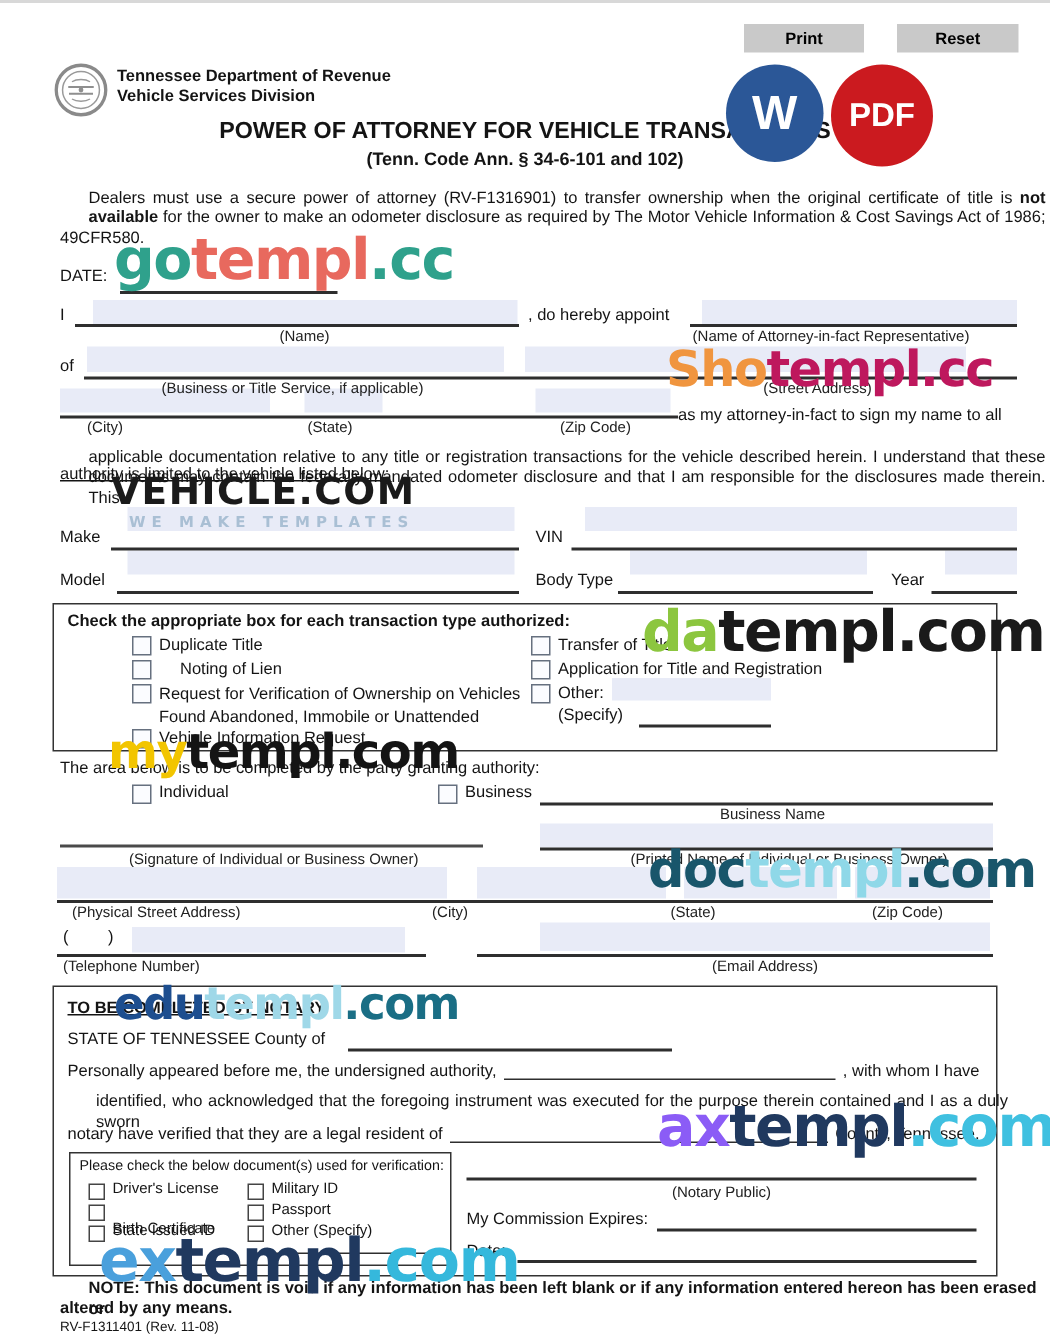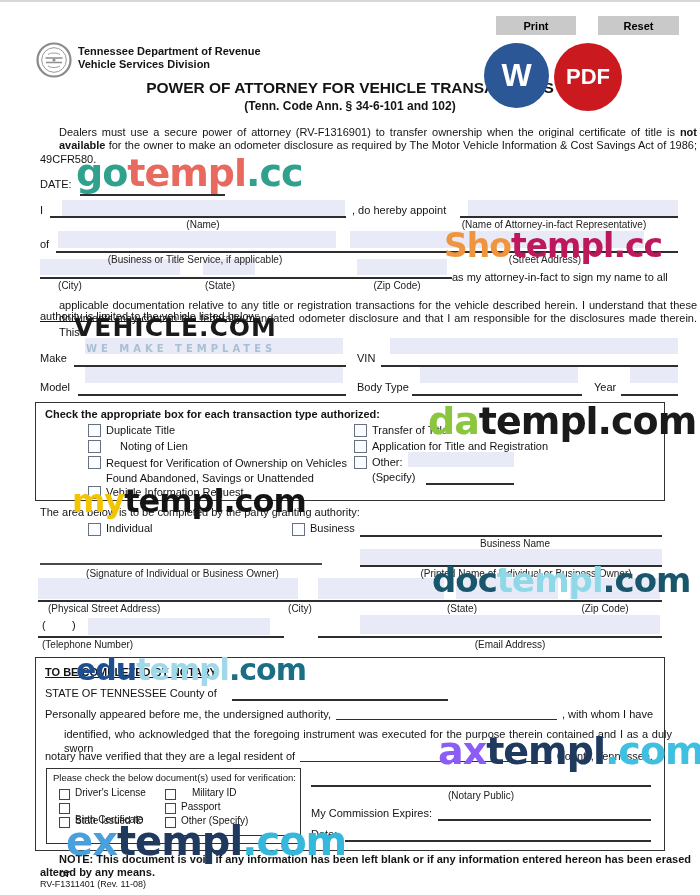--- a/index.html
+++ b/index.html
@@ -122,7 +122,7 @@
     <span class="cba" style="left:52px;top:37px;"></span>
     <div class="tx" style="left:84px;top:37px;">Noting of Lien</div>
     <span class="cba" style="left:52px;top:53px;"></span>
-    <div class="tx" style="left:70px;top:53px;width:265px;white-space:normal;line-height:14.5px;">Request for Verification of Ownership on Vehicles Found Abandoned, Savings or Unattended</div>
+    <div class="tx" style="left:70px;top:53px;width:265px;white-space:normal;line-height:14.5px;">Request for Verification of Ownership on Vehicles Found Abandoned, Immobile or Unattended</div>
     <span class="cba" style="left:52px;top:83px;"></span>
     <div class="tx" style="left:70px;top:83px;">Vehicle Information Request</div>
     <span class="cba" style="left:318px;top:21px;"></span>

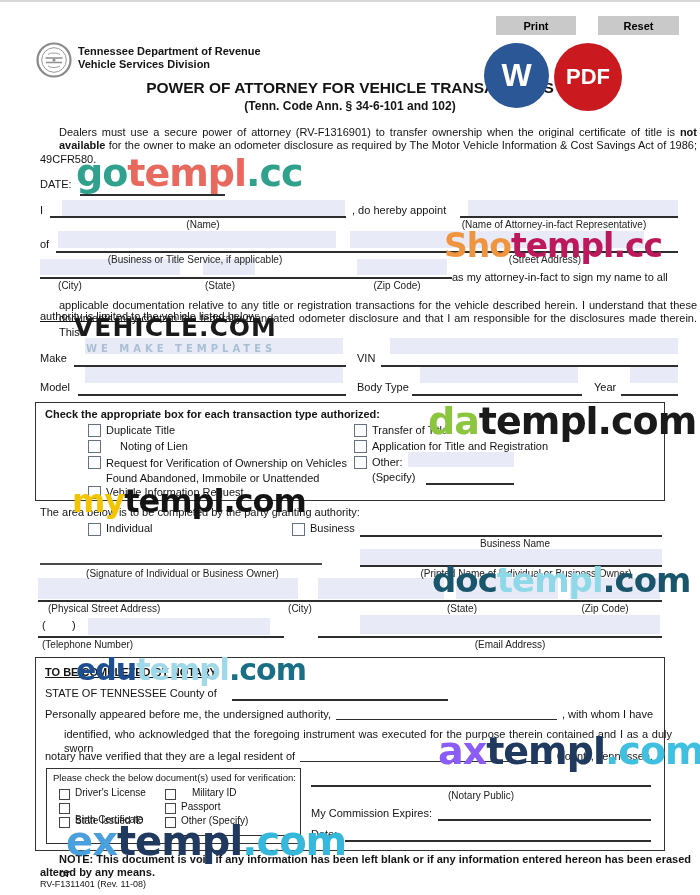--- a/index.html
+++ b/index.html
@@ -193,7 +193,7 @@
       <span class="cbs" style="left:12px;top:48px;"></span>
       <div class="tx" style="left:28px;top:46px;font-size:10px;">State Issued ID</div>
       <span class="cbs" style="left:118px;top:20px;"></span>
-      <div class="tx" style="left:134px;top:18px;font-size:10px;margin-left:11px;">Military ID</div>
+      <div class="tx" style="left:134px;top:18px;font-size:10px;">Military ID</div>
       <span class="cbs" style="left:118px;top:34px;"></span>
       <div class="tx" style="left:134px;top:32px;font-size:10px;">Passport</div>
       <span class="cbs" style="left:118px;top:48px;"></span>

